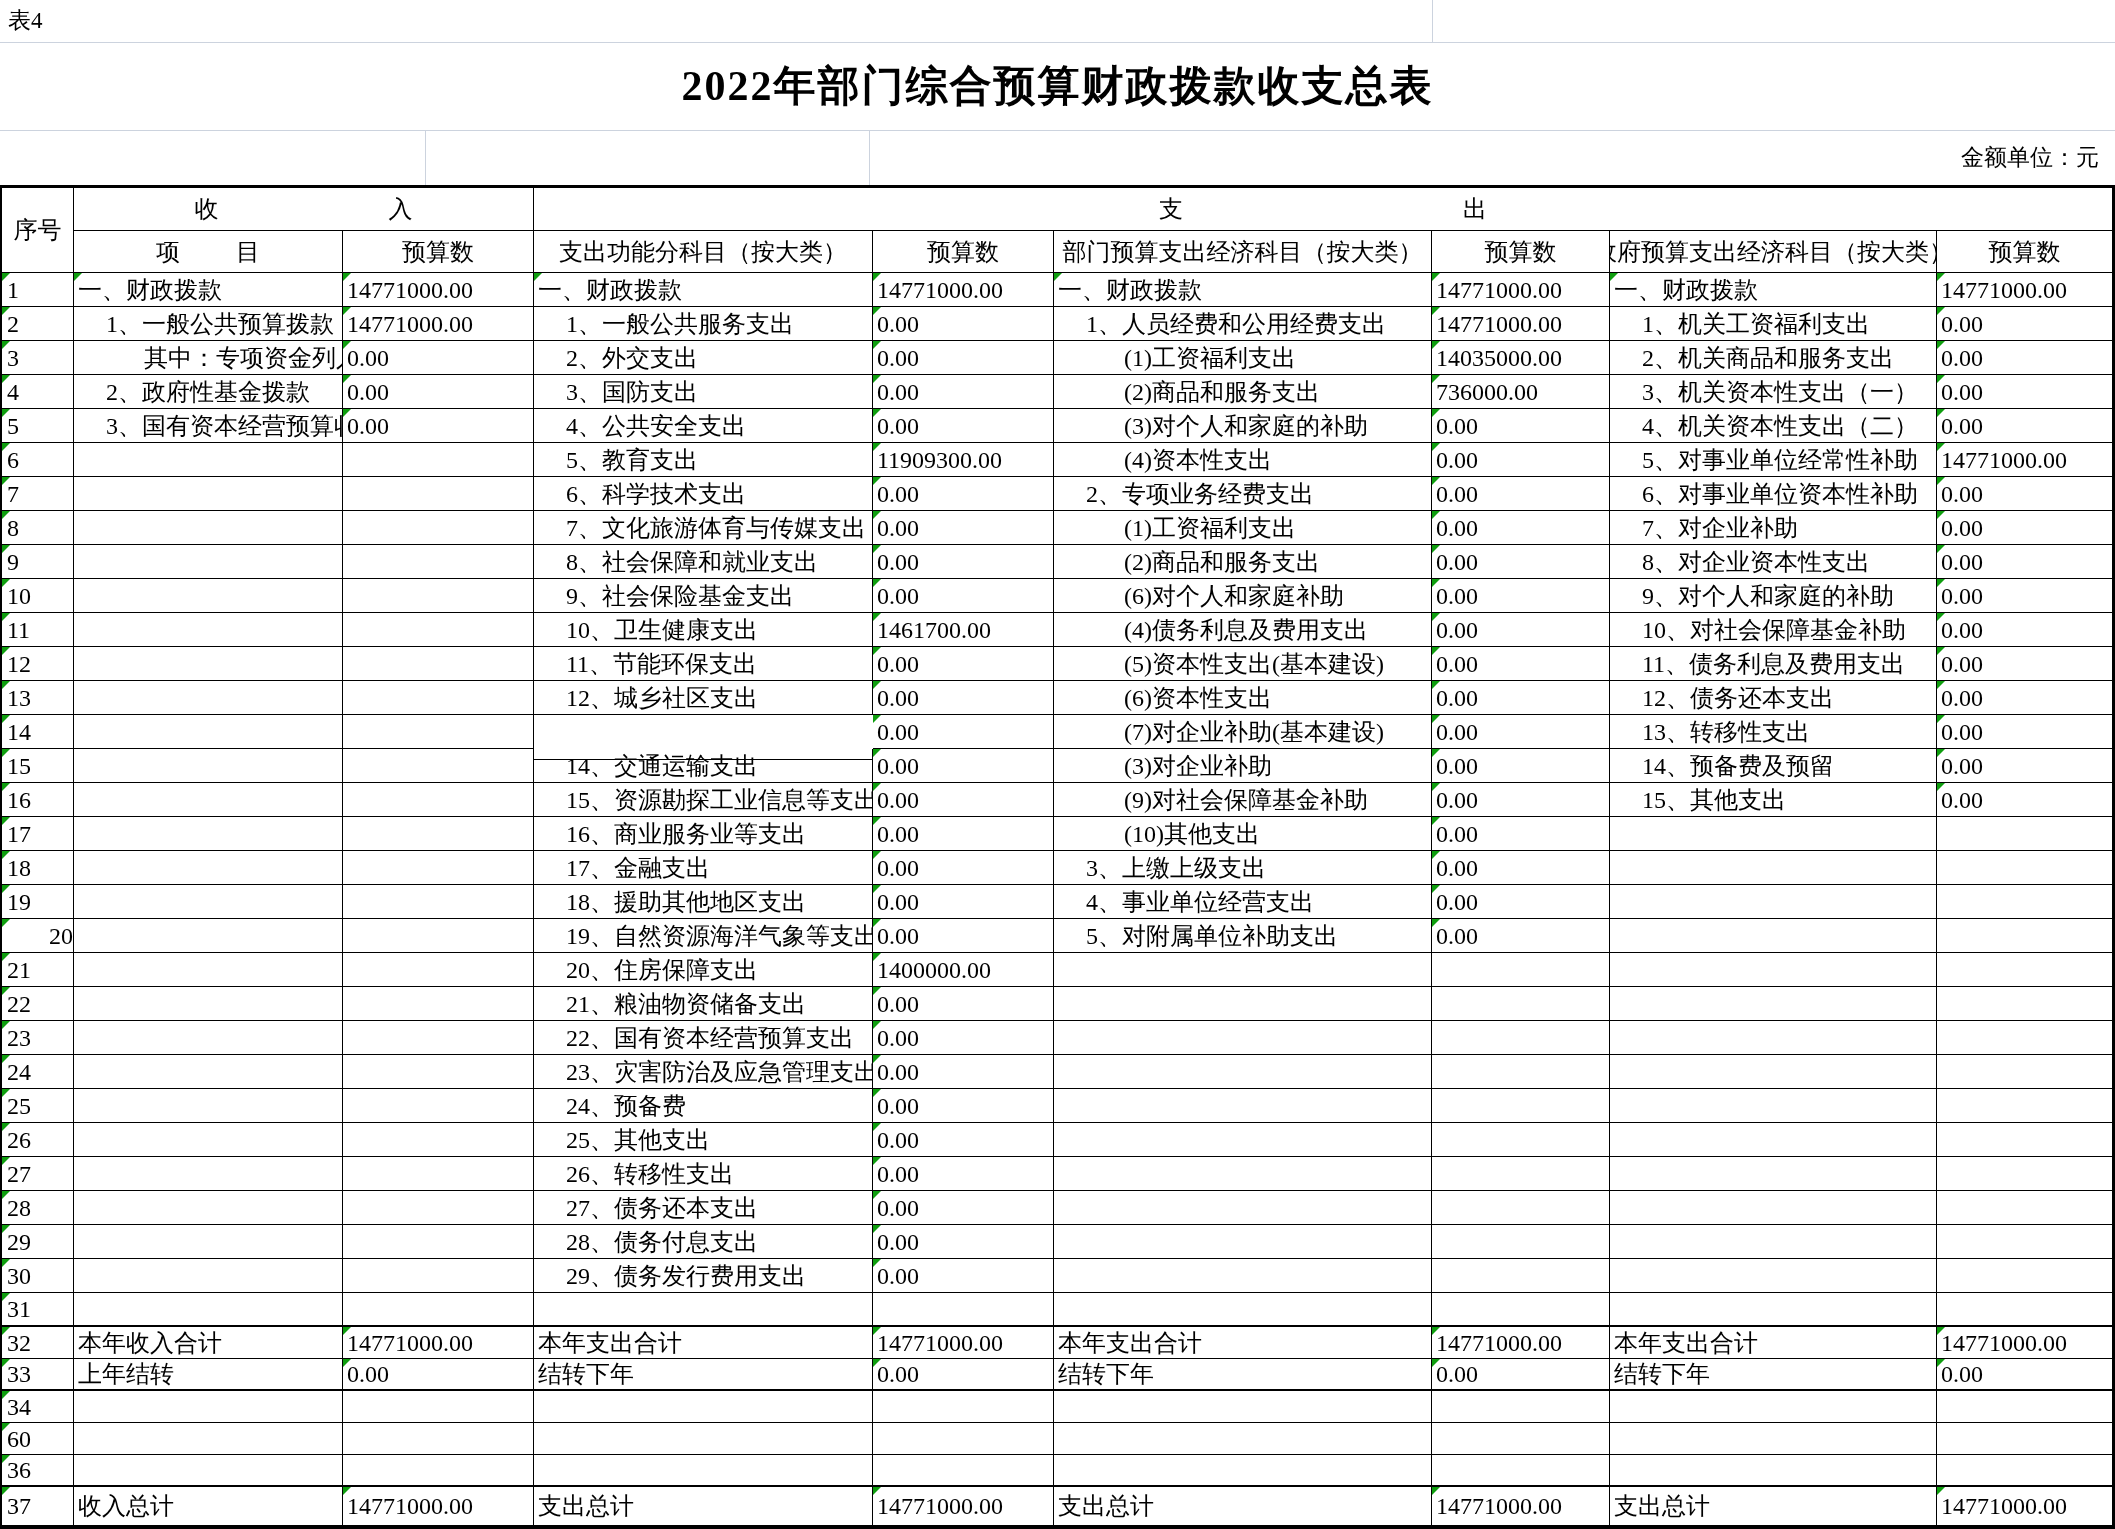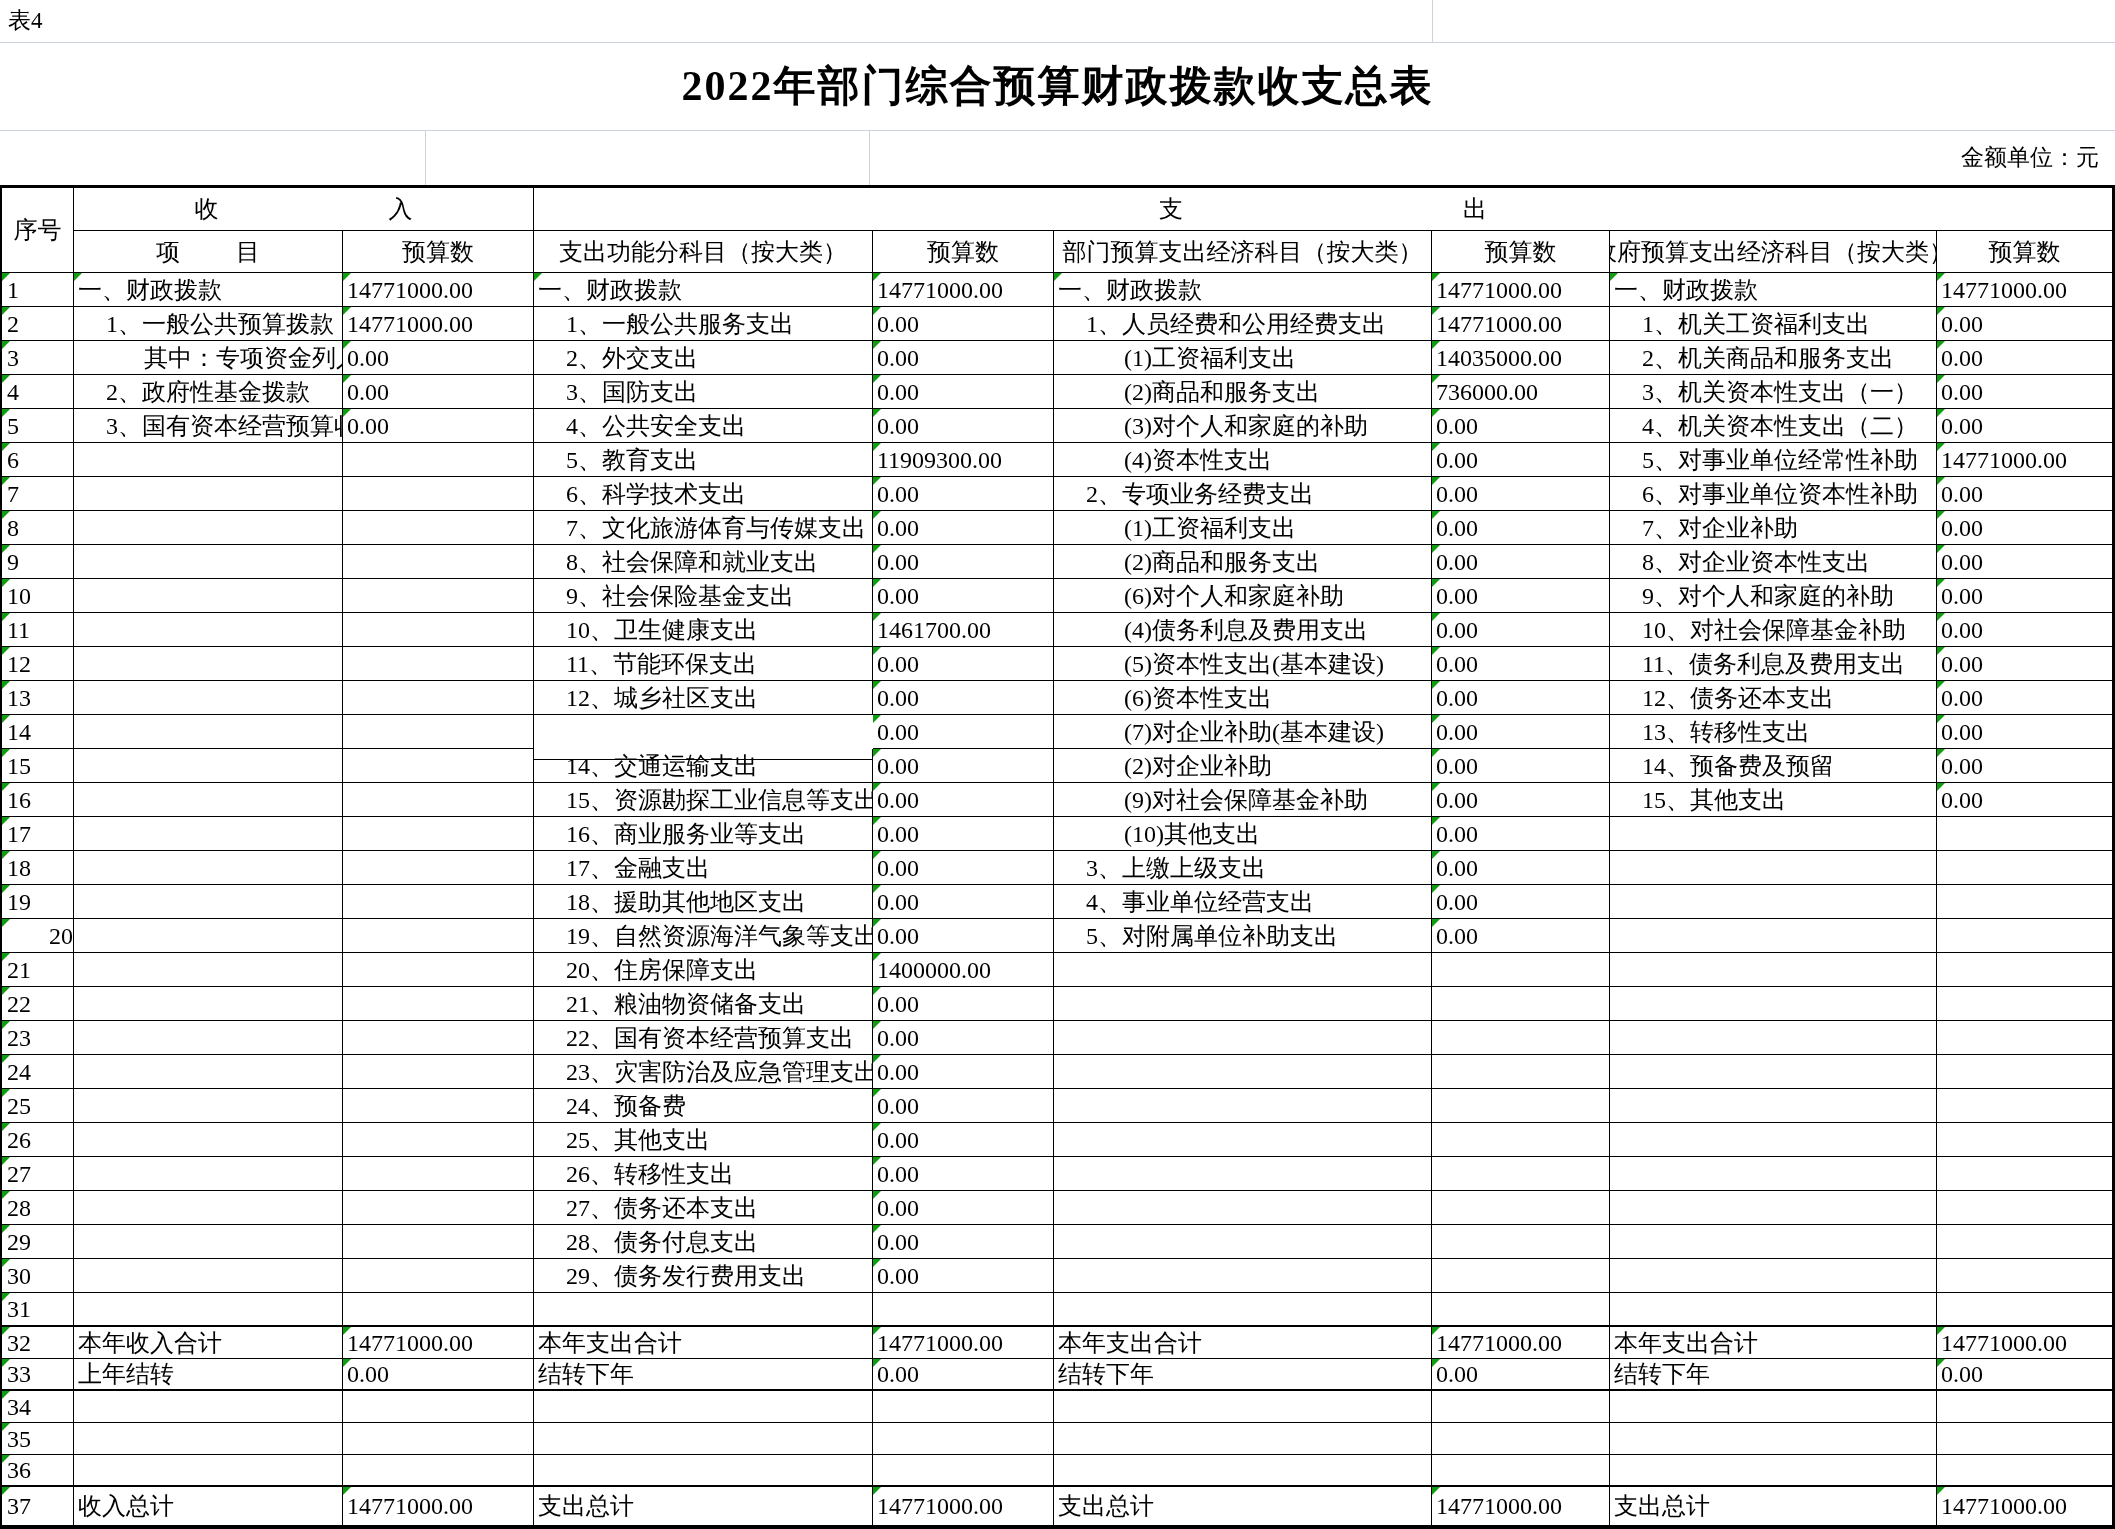--- a/index.html
+++ b/index.html
@@ -508,7 +508,7 @@
         <span class="txt">0.00</span>
       </div>
       <div class="cell ind2" style="grid-area: 17 / 6;">
-        <span class="txt">(2)对企业补助</span>
+        <span class="txt">(3)对企业补助</span>
       </div>
       <div class="cell amt" style="grid-area: 17 / 7;">
         <span class="tri"></span>

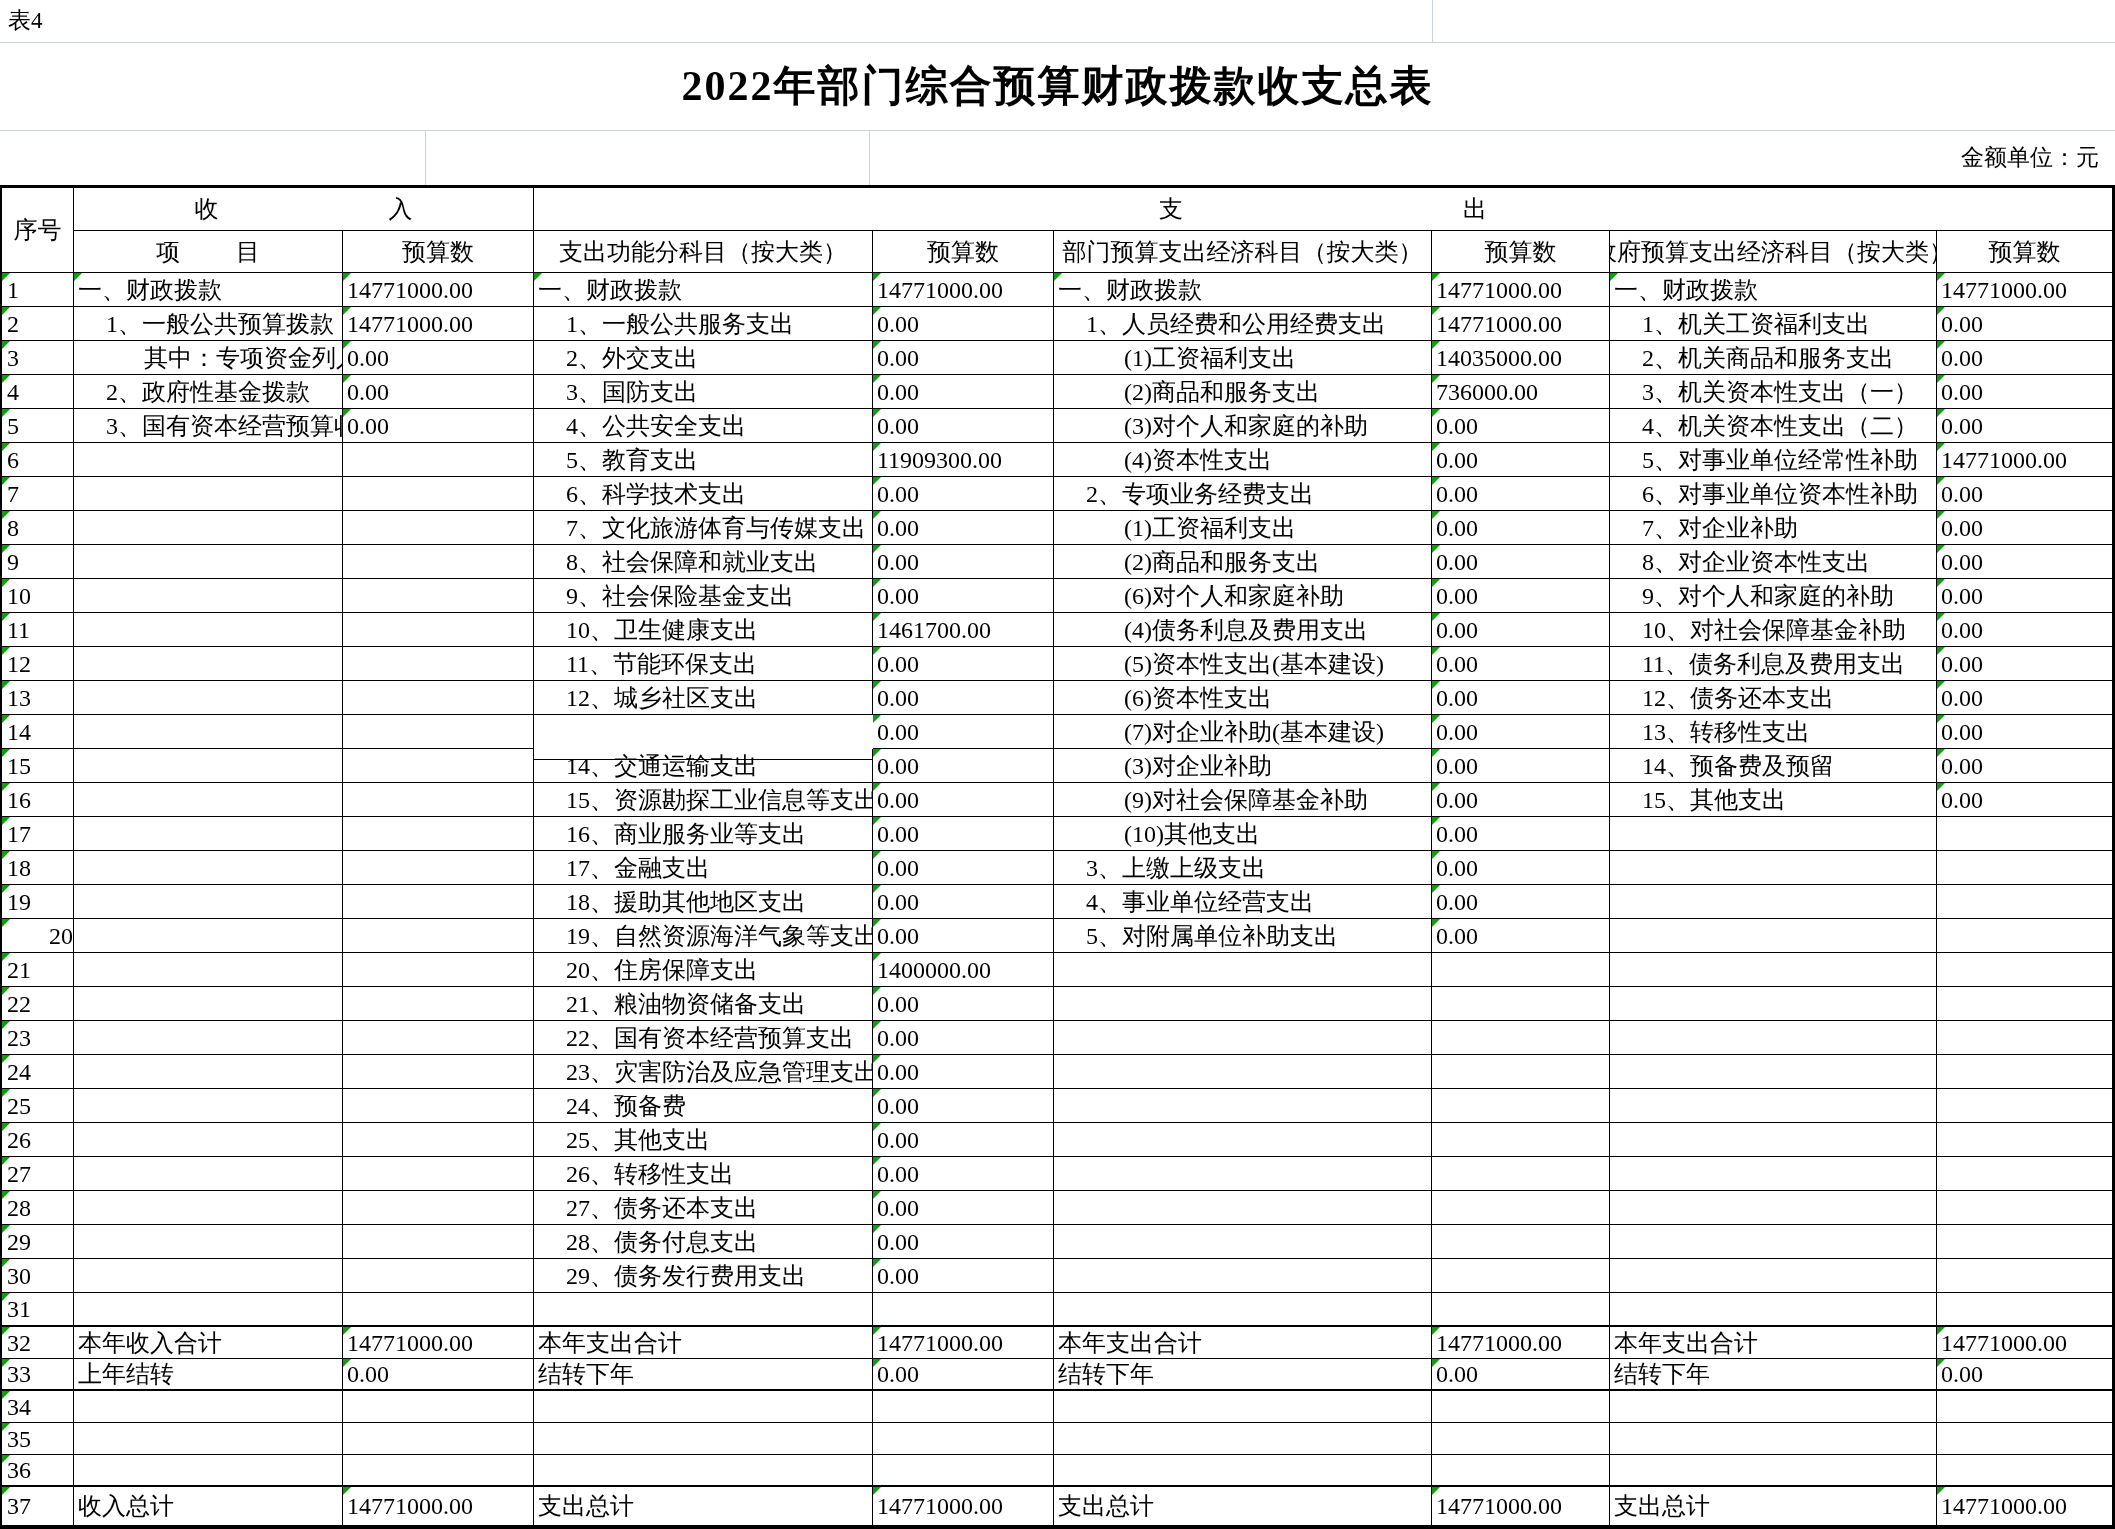--- a/index.html
+++ b/index.html
@@ -896,7 +896,7 @@
       <div class="cell " style="grid-area: 36 / 9;"></div>
       <div class="cell sn" style="grid-area: 37 / 1;">
         <span class="tri"></span>
-        <span class="txt">35</span>
+        <span class="txt">60</span>
       </div>
       <div class="cell " style="grid-area: 37 / 2;"></div>
       <div class="cell " style="grid-area: 37 / 3;"></div>

